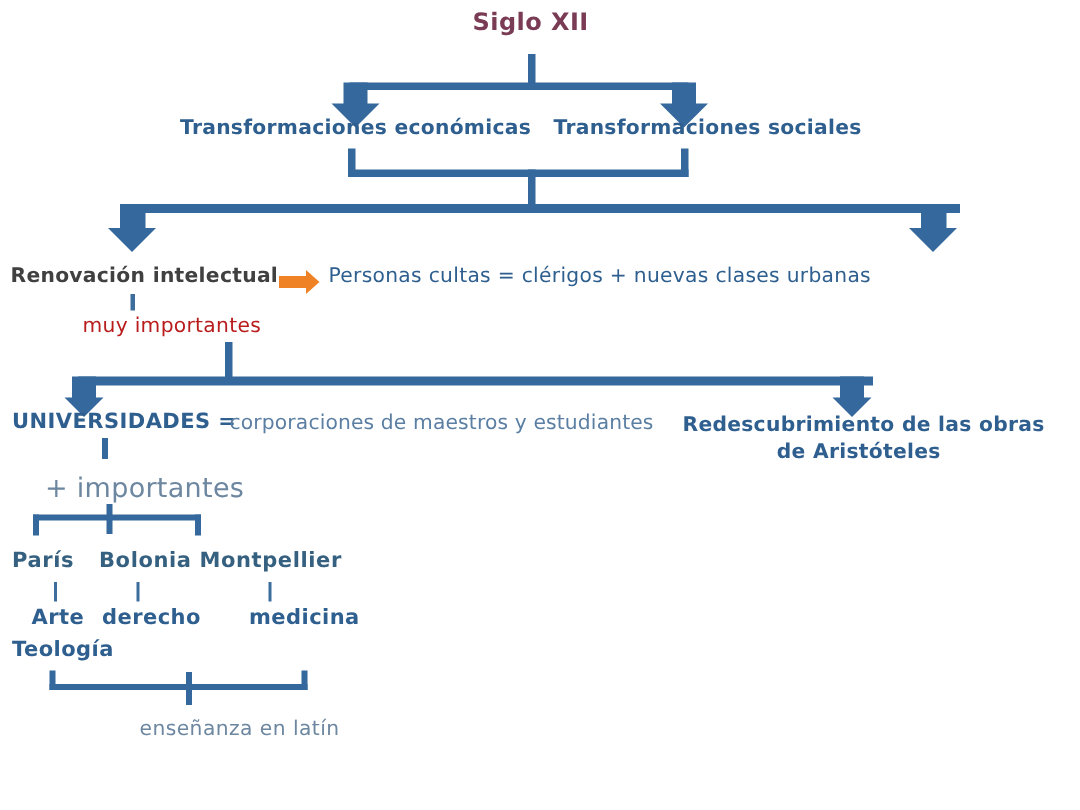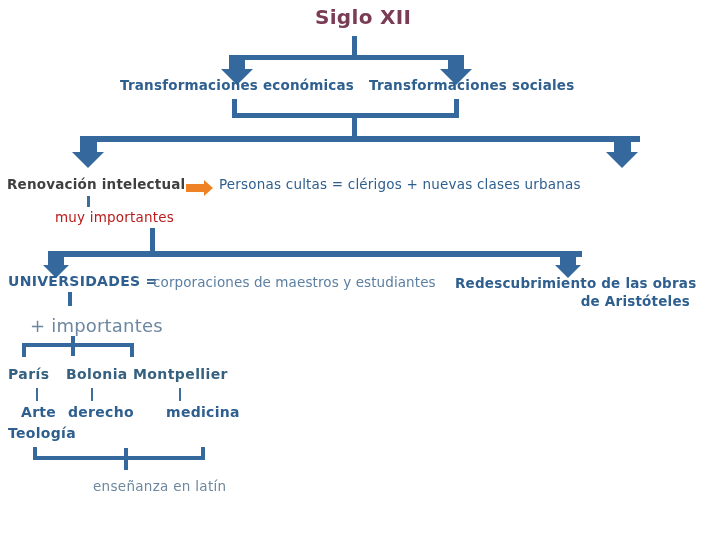--- a/index.html
+++ b/index.html
@@ -15,7 +15,7 @@
 
   
   .title{
-    font-size:20px;font-weight:bold;color:#7a3b55;letter-spacing:.3px;
+    font-size:16px;font-weight:bold;color:#7a3b55;letter-spacing:.3px;
   }
   .lvl2{
     font-size:13.5px;font-weight:bold;color:#2e5f8f;letter-spacing:.2px;

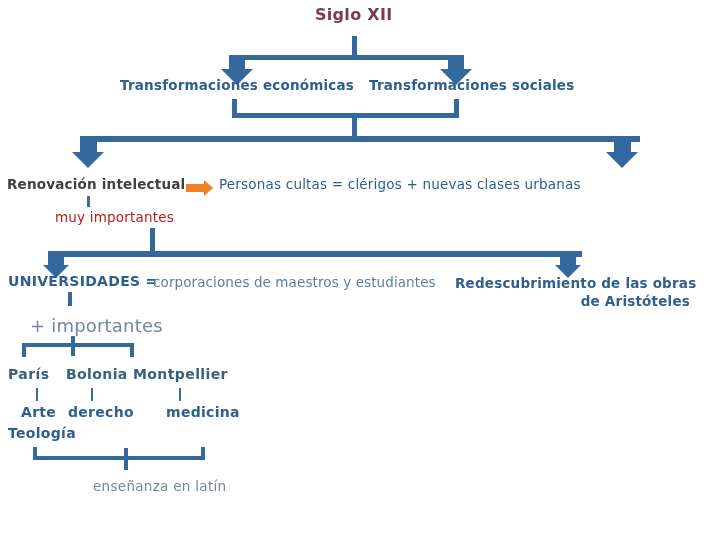--- a/index.html
+++ b/index.html
@@ -36,7 +36,7 @@
     font-size:13.5px;color:#5b7fa3;letter-spacing:.1px;
   }
   .redesc{
-    font-size:13.5px;font-weight:bold;color:#2e5f8f;text-align:right;
+    font-size:13.5px;font-weight:bold;color:#2e5f8f;text-align:center;
     letter-spacing:.2px;line-height:1.35;
   }
   .greysoft{

